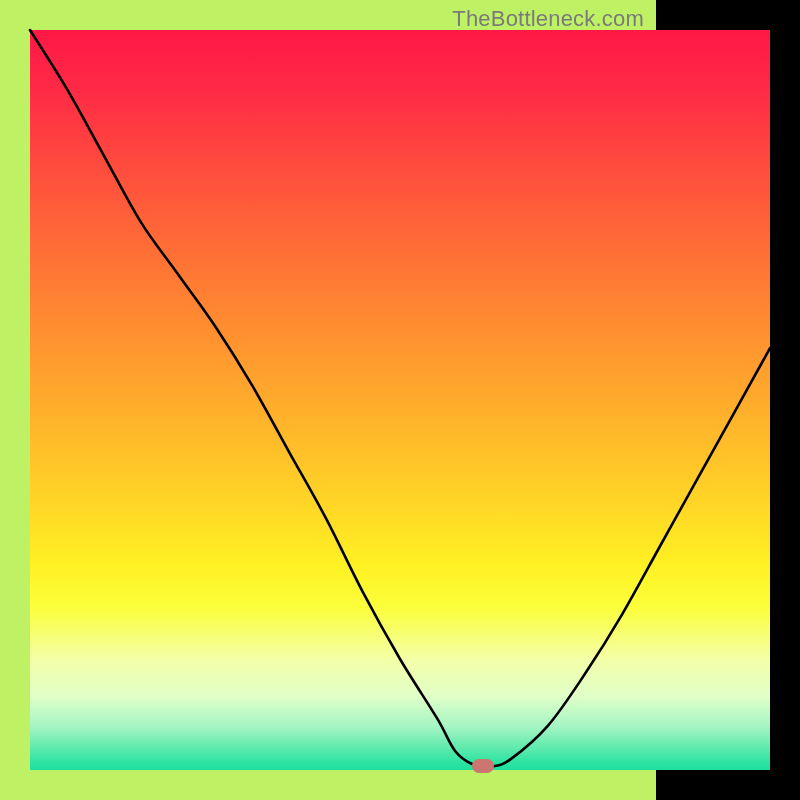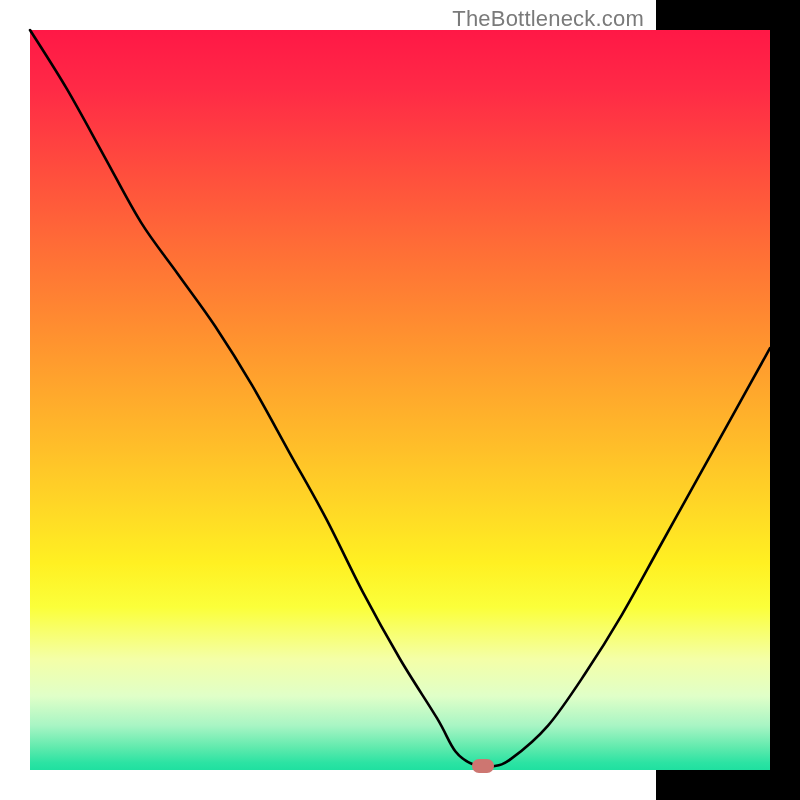--- a/index.html
+++ b/index.html
@@ -15,7 +15,7 @@
     position: relative;
     width: 656px;
     height: 800px;
-    background: #ffffff;
+    background: #bef264;
   }
   .attribution {
     position: absolute;

